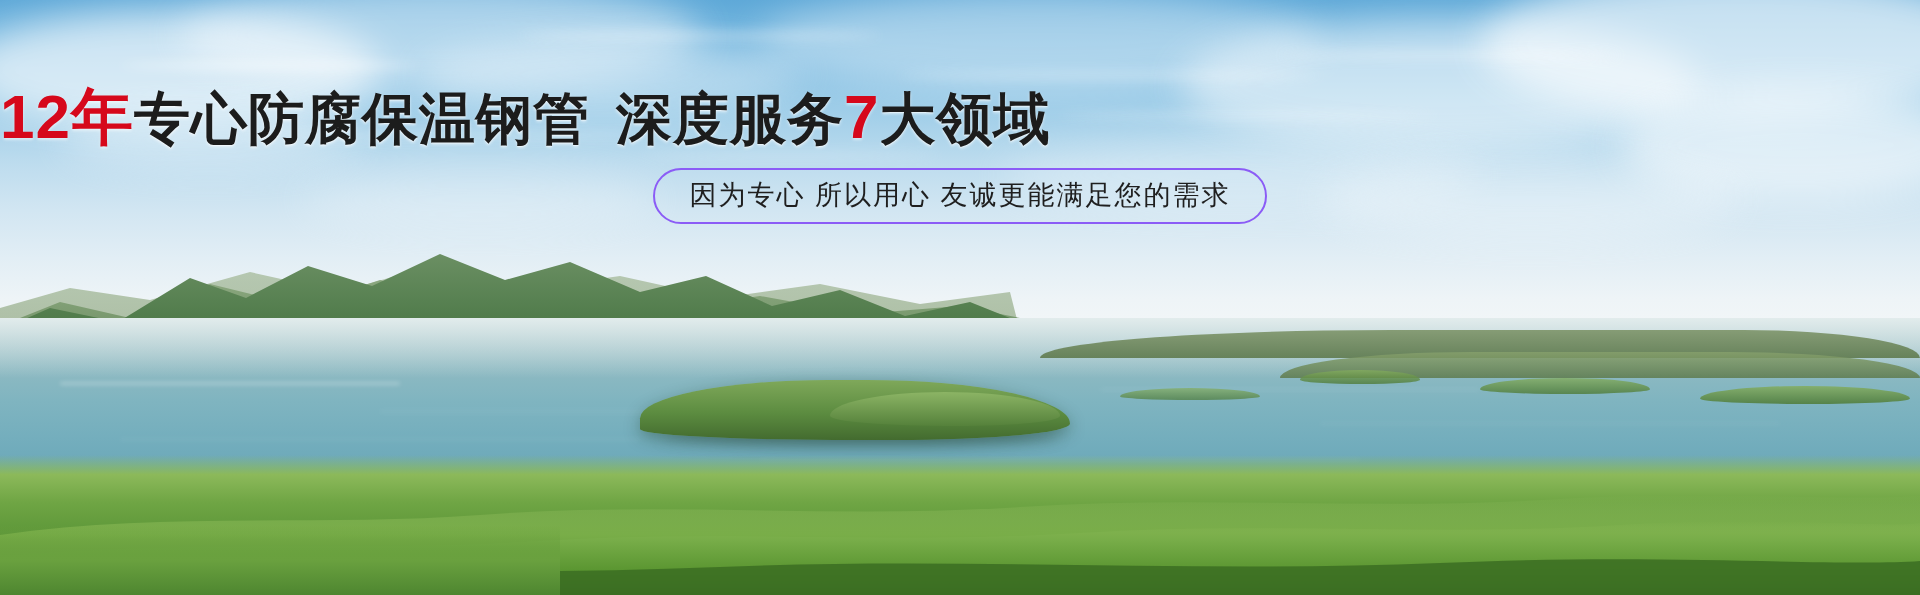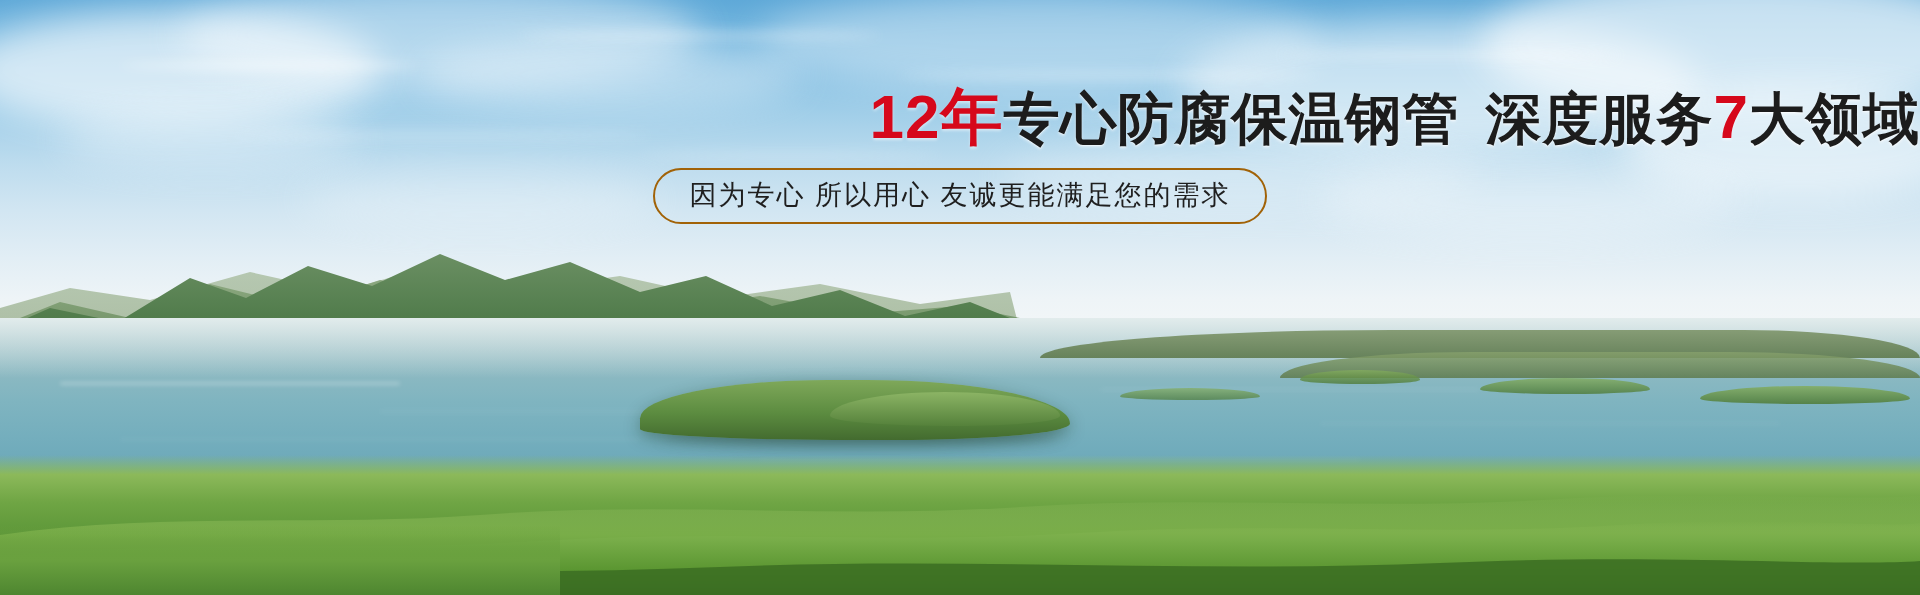--- a/index.html
+++ b/index.html
@@ -150,7 +150,7 @@
   
   .headline {
     position:absolute; left:0; top:86px; width:1920px;
-    text-align:right;
+    text-align:left;
     white-space:nowrap;
     font-family:"Liberation Sans", "DejaVu Sans", sans-serif;
     font-weight:bold;

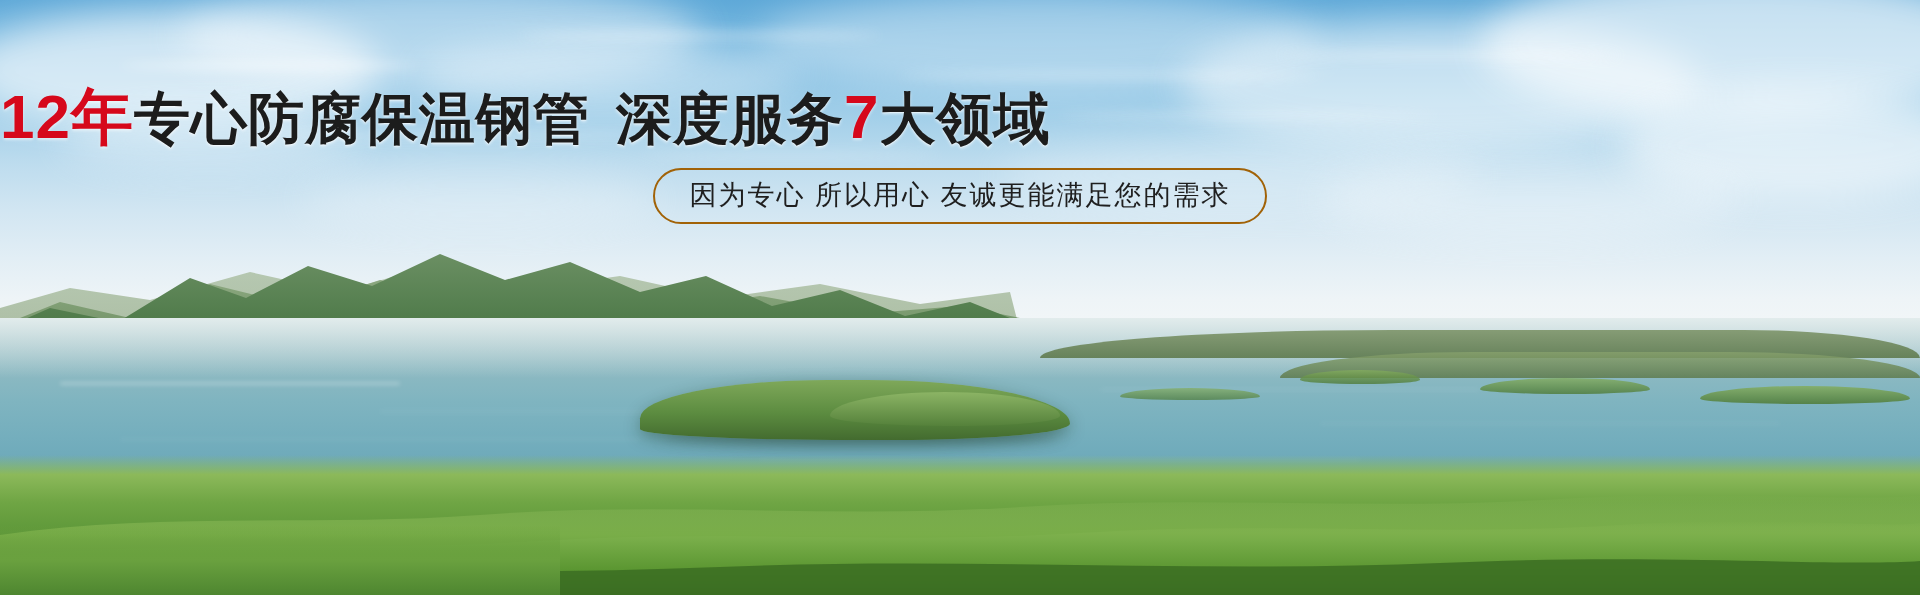--- a/index.html
+++ b/index.html
@@ -172,7 +172,7 @@
     display:flex; justify-content:center;
   }
   .subtitle {
-    border:2px solid #a16207;
+    border:2px solid #8b5cf6;
     border-radius:30px;
     padding:9px 34px 11px;
     font-size:27px;

